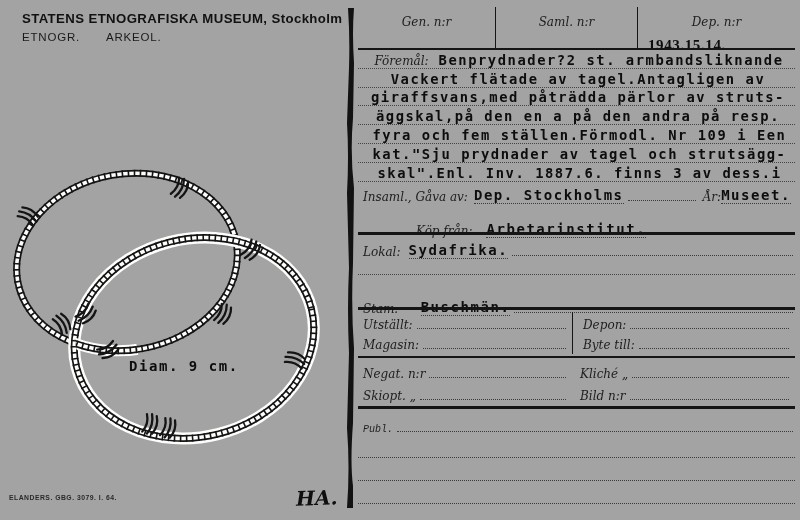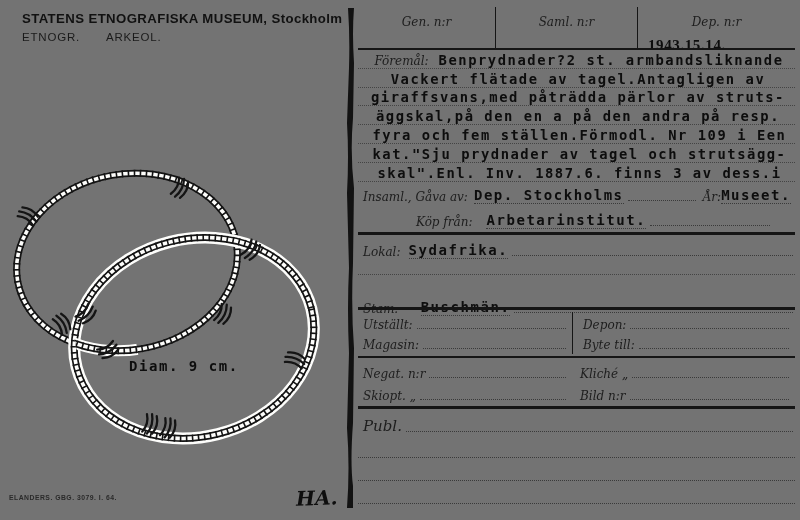--- a/index.html
+++ b/index.html
@@ -7,7 +7,7 @@
   body { font-family:"Liberation Sans", sans-serif; background:#e8e8e4; }
   .card {
     position:relative; width:800px; height:520px;
-    background:#737373; overflow:hidden; color:#161616;
+    background:#a3a3a3; overflow:hidden; color:#161616;
   }
 
   

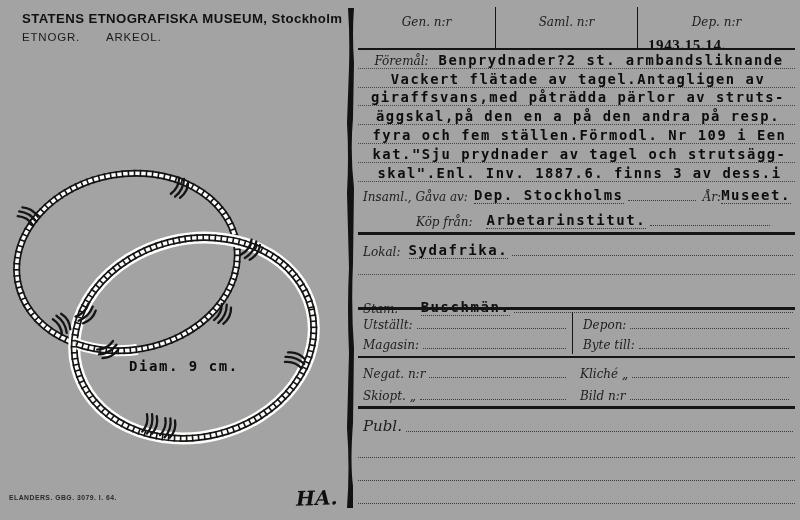--- a/index.html
+++ b/index.html
@@ -67,7 +67,7 @@
 
   .frow { position:absolute; left:0; width:437px; display:flex; align-items:flex-end; overflow:hidden; }
   .row-insaml { top:183px; height:21px; }
-  .row-kop    { top:206px; height:23px;align-items:flex-end; }
+  .row-kop    { top:215px; height:23px;align-items:flex-end; }
   .row-lokal  { top:237px; height:22px; }
   .row-empty1 { top:261px; height:14px; border-bottom:1.3px dotted #444; }
   .row-stam   { top:293px; height:23px; }

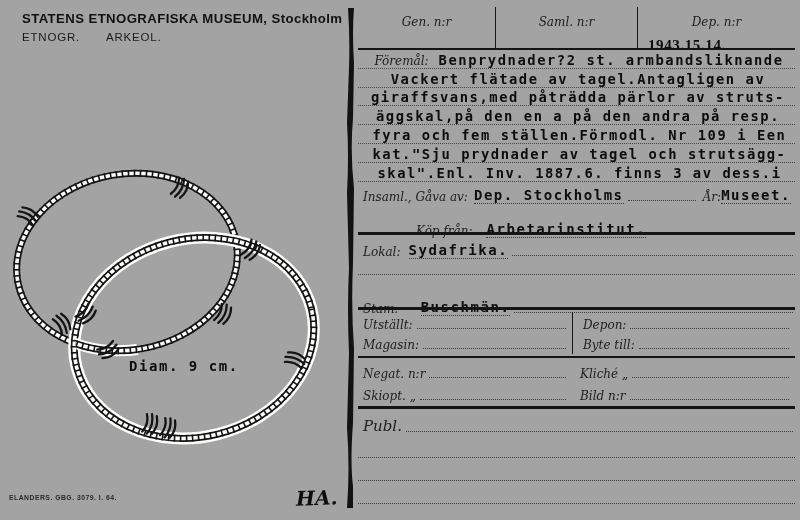--- a/index.html
+++ b/index.html
@@ -84,7 +84,7 @@
 
   .sec-publ { position:absolute; top:410px; left:0; width:437px; }
   .publ-row { display:flex; align-items:flex-end; height:25px; overflow:hidden; }
-  .publ-row .serif-lbl { padding-left:5px; font-size:15px; }
+  .publ-row .serif-lbl { padding-left:5px; font-size:10px;font-family:Liberation Mono, monospace; }
   .empty-dotted { height:23px; border-bottom:1.4px dotted #3a3a3a; }
 </style>
 </head>

